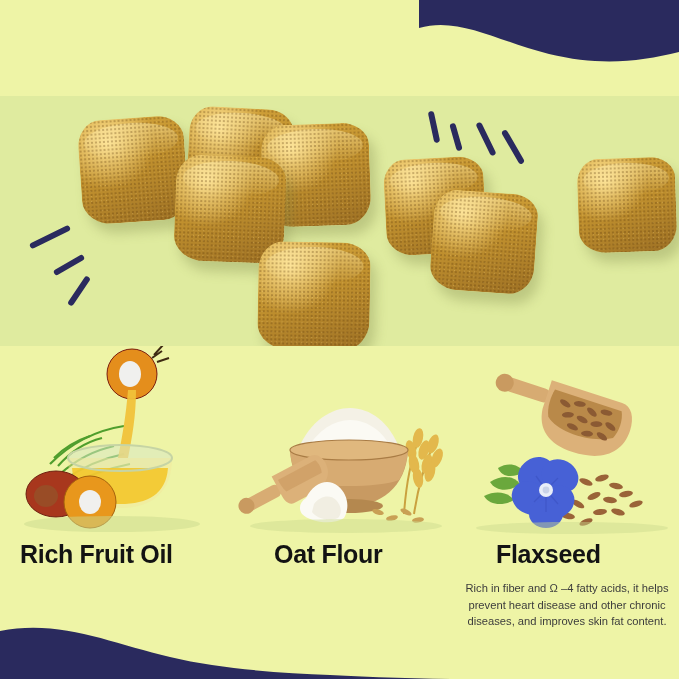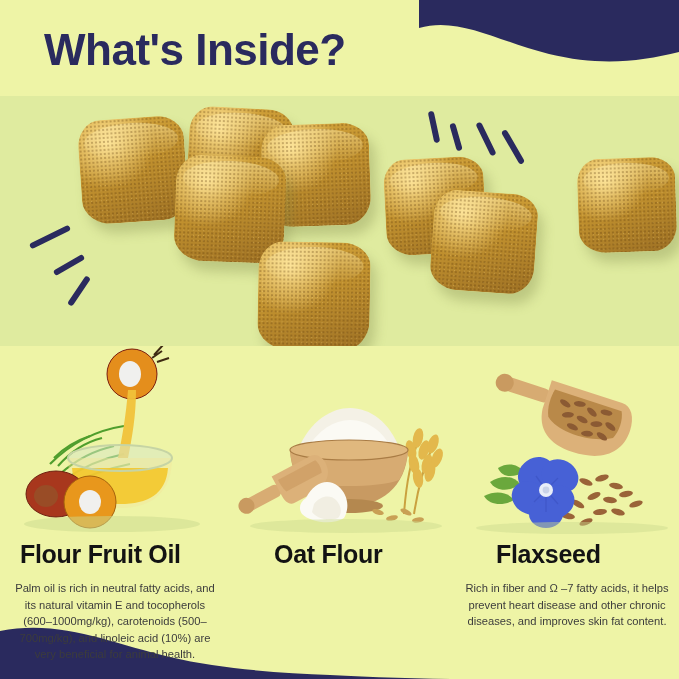--- a/index.html
+++ b/index.html
@@ -138,7 +138,6 @@
     <path d="M0,22 C60,10 110,34 170,48 C220,60 280,64 330,66 C370,68 420,70 470,70 L470,70 L0,70 Z" fill="#2a2a5e"></path>
   </svg>
 
-  <h1 id="page-title">What's Inside?</h1>
 
   <div id="hero-photo">
 

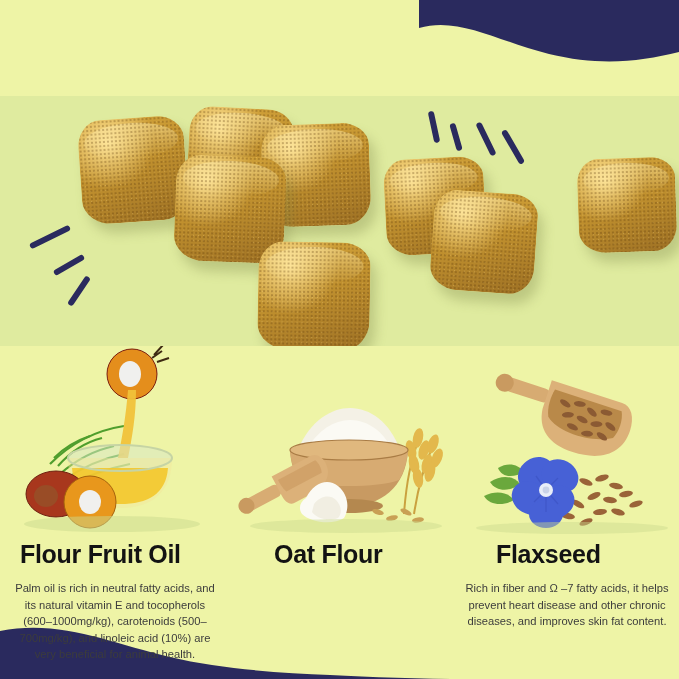--- a/index.html
+++ b/index.html
@@ -203,7 +203,7 @@
           <ellipse cx="110" cy="178" rx="88" ry="8" fill="#c9d98e" opacity="0.5"></ellipse>
         </svg>
       </div>
-      <div class="ingredient-title">Flour Fruit Oil</div>
+      <div class="ingredient-title">Rich Fruit Oil</div>
       <div class="ingredient-desc">Palm oil is rich in neutral fatty acids, and its natural vitamin E and tocopherols (600–1000mg/kg), carotenoids (500–700mg/kg), and linoleic acid (10%) are very beneficial for animal health.</div>
     </div>
 

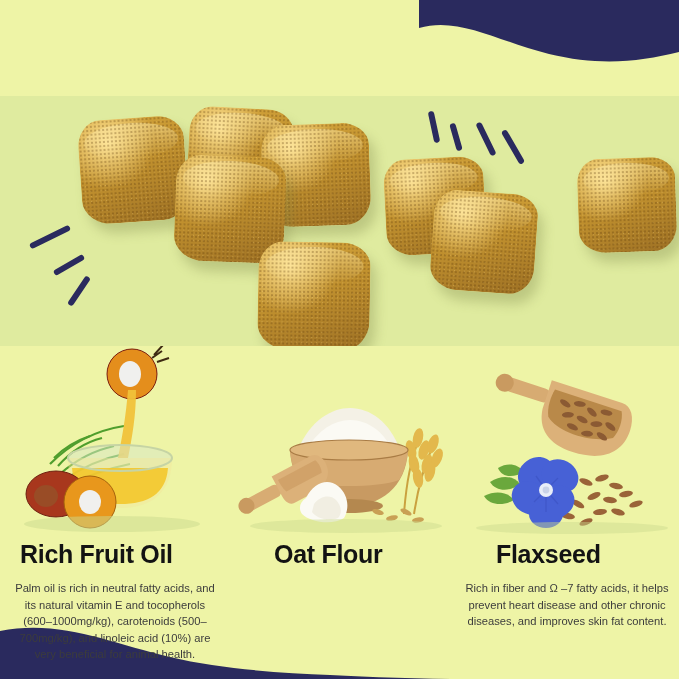--- a/index.html
+++ b/index.html
@@ -204,7 +204,6 @@
         </svg>
       </div>
       <div class="ingredient-title">Rich Fruit Oil</div>
-      <div class="ingredient-desc">Palm oil is rich in neutral fatty acids, and its natural vitamin E and tocopherols (600–1000mg/kg), carotenoids (500–700mg/kg), and linoleic acid (10%) are very beneficial for animal health.</div>
     </div>
 
     <div class="ingredient-col" id="col-oat">

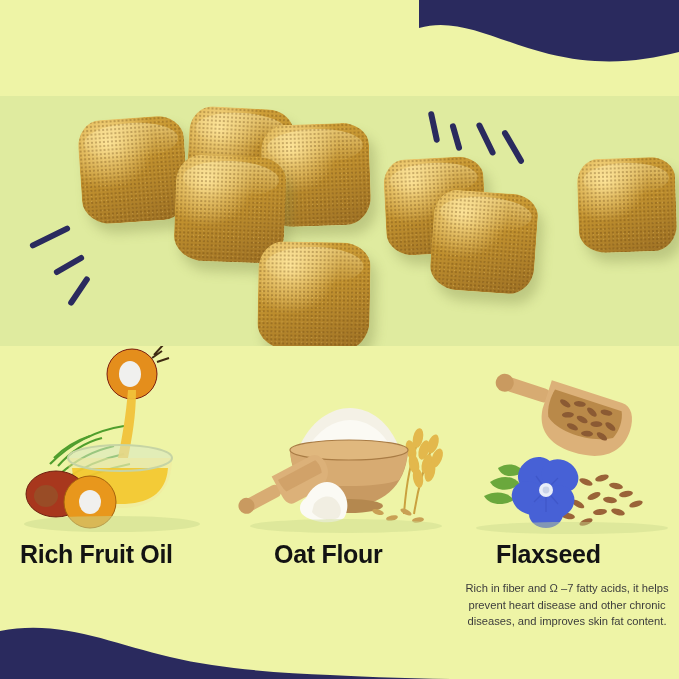--- a/index.html
+++ b/index.html
@@ -321,7 +321,7 @@
         </svg>
       </div>
       <div class="ingredient-title">Flaxseed</div>
-      <div class="ingredient-desc">Rich in fiber and Ω –7 fatty acids, it helps prevent heart disease and other chronic diseases, and improves skin fat content.</div>
+      <div class="ingredient-desc">Rich in fiber and Ω –4 fatty acids, it helps prevent heart disease and other chronic diseases, and improves skin fat content.</div>
     </div>
 
   </div>

